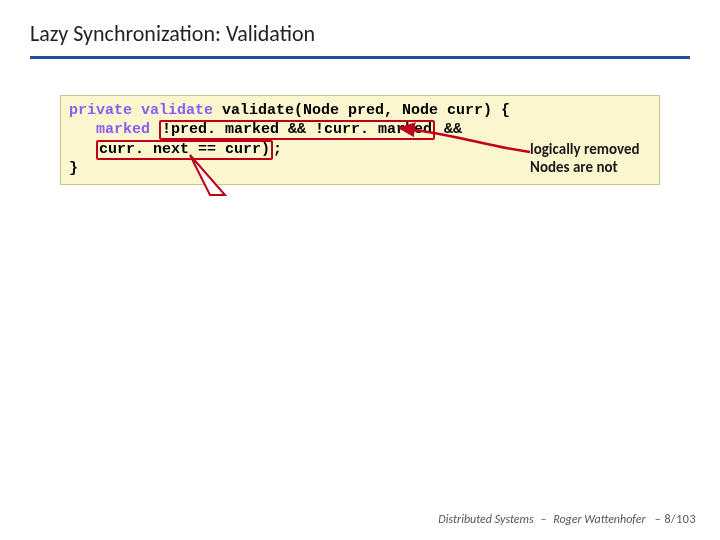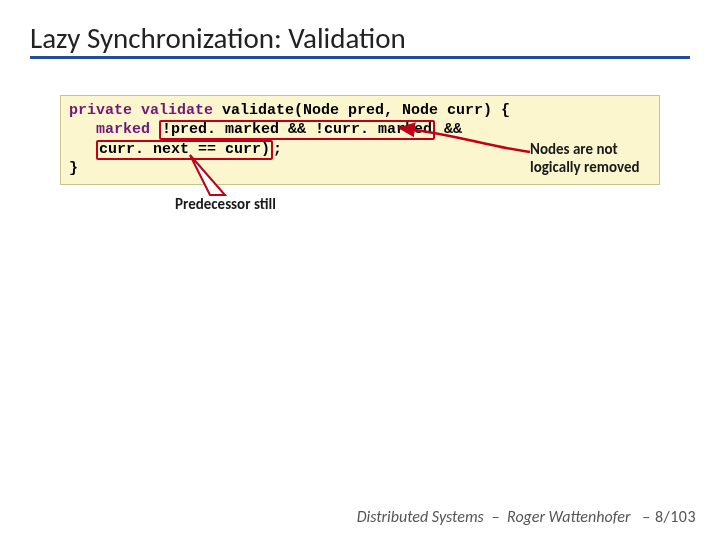--- a/index.html
+++ b/index.html
@@ -15,7 +15,7 @@
     position: absolute;
     top: 20px;
     left: 30px;
-    font-size: 29px;
+    font-size: 22px;
     color: #222;
   }
   .title-rule {

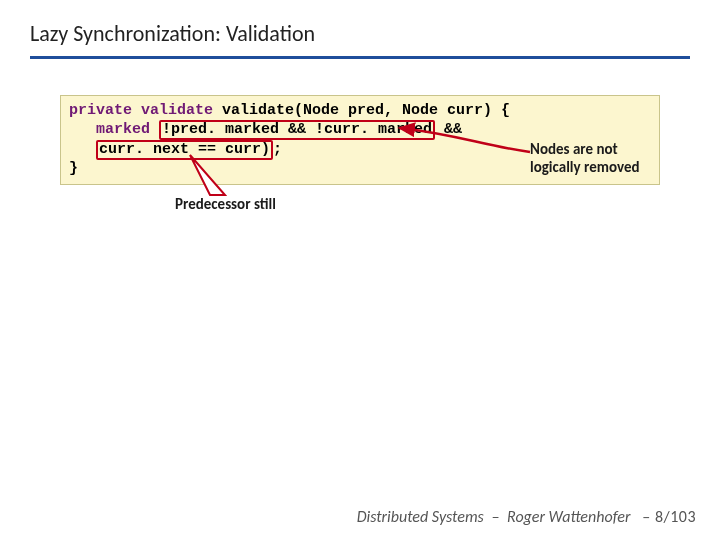--- a/index.html
+++ b/index.html
@@ -42,7 +42,7 @@
     white-space: pre;
     color: #000;
   }
-  .kw { color: #701a75; }
+  .kw { color: #8b5cf6; }
 
   
   .hl {

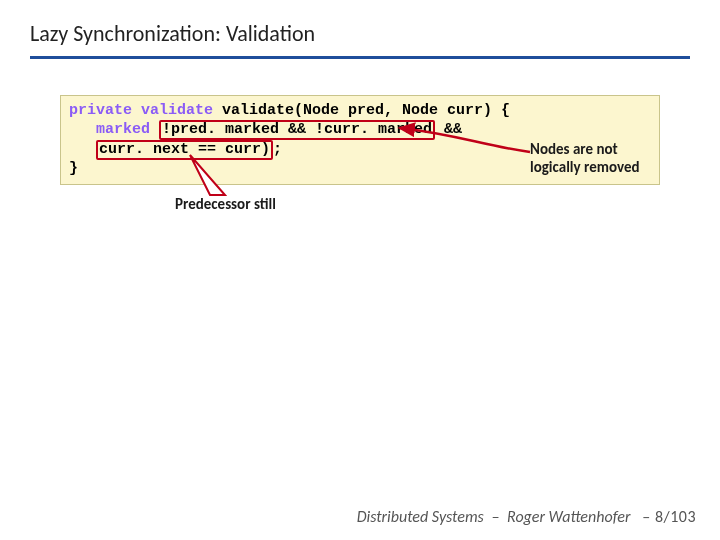--- a/index.html
+++ b/index.html
@@ -92,8 +92,8 @@
 <span>}</span></div>
 
 <div class="annot right" style="left:530px; top:140px;">
+  <div>logically removed</div>
   <div>Nodes are not</div>
-  <div>logically removed</div>
 </div>
 
 <div class="annot below" style="left:175px; top:195px;">

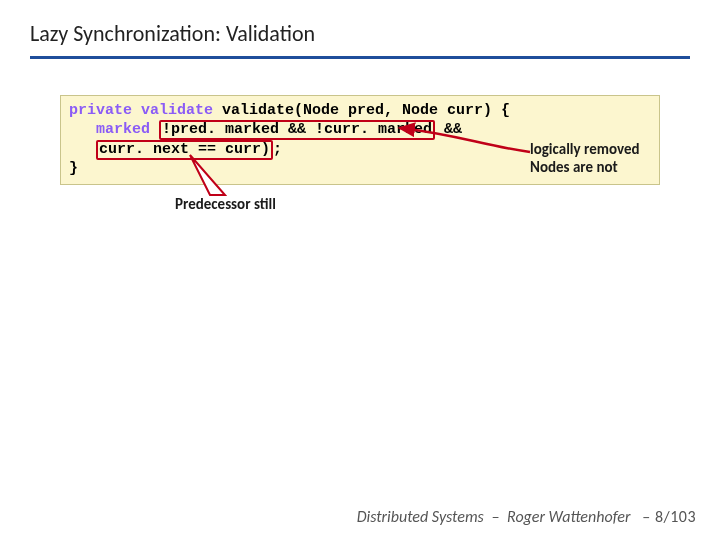--- a/index.html
+++ b/index.html
@@ -97,7 +97,6 @@
 </div>
 
 <div class="annot below" style="left:175px; top:195px;">
-  <div>Predecessor still</div>
 </div>
 
 <svg class="svg-layer" viewBox="0 0 720 540">

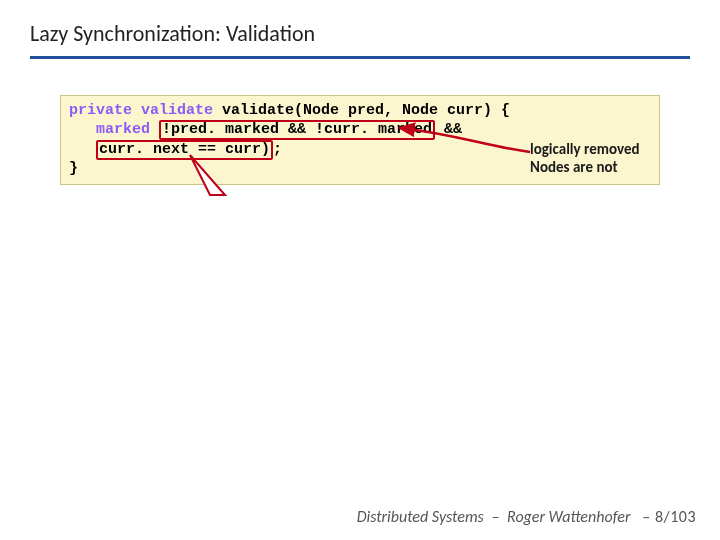--- a/index.html
+++ b/index.html
@@ -73,7 +73,7 @@
     position: absolute;
     bottom: 14px;
     right: 24px;
-    font-size: 16px;
+    font-size: 12px;
     color: #555;
     font-style: italic;
   }

